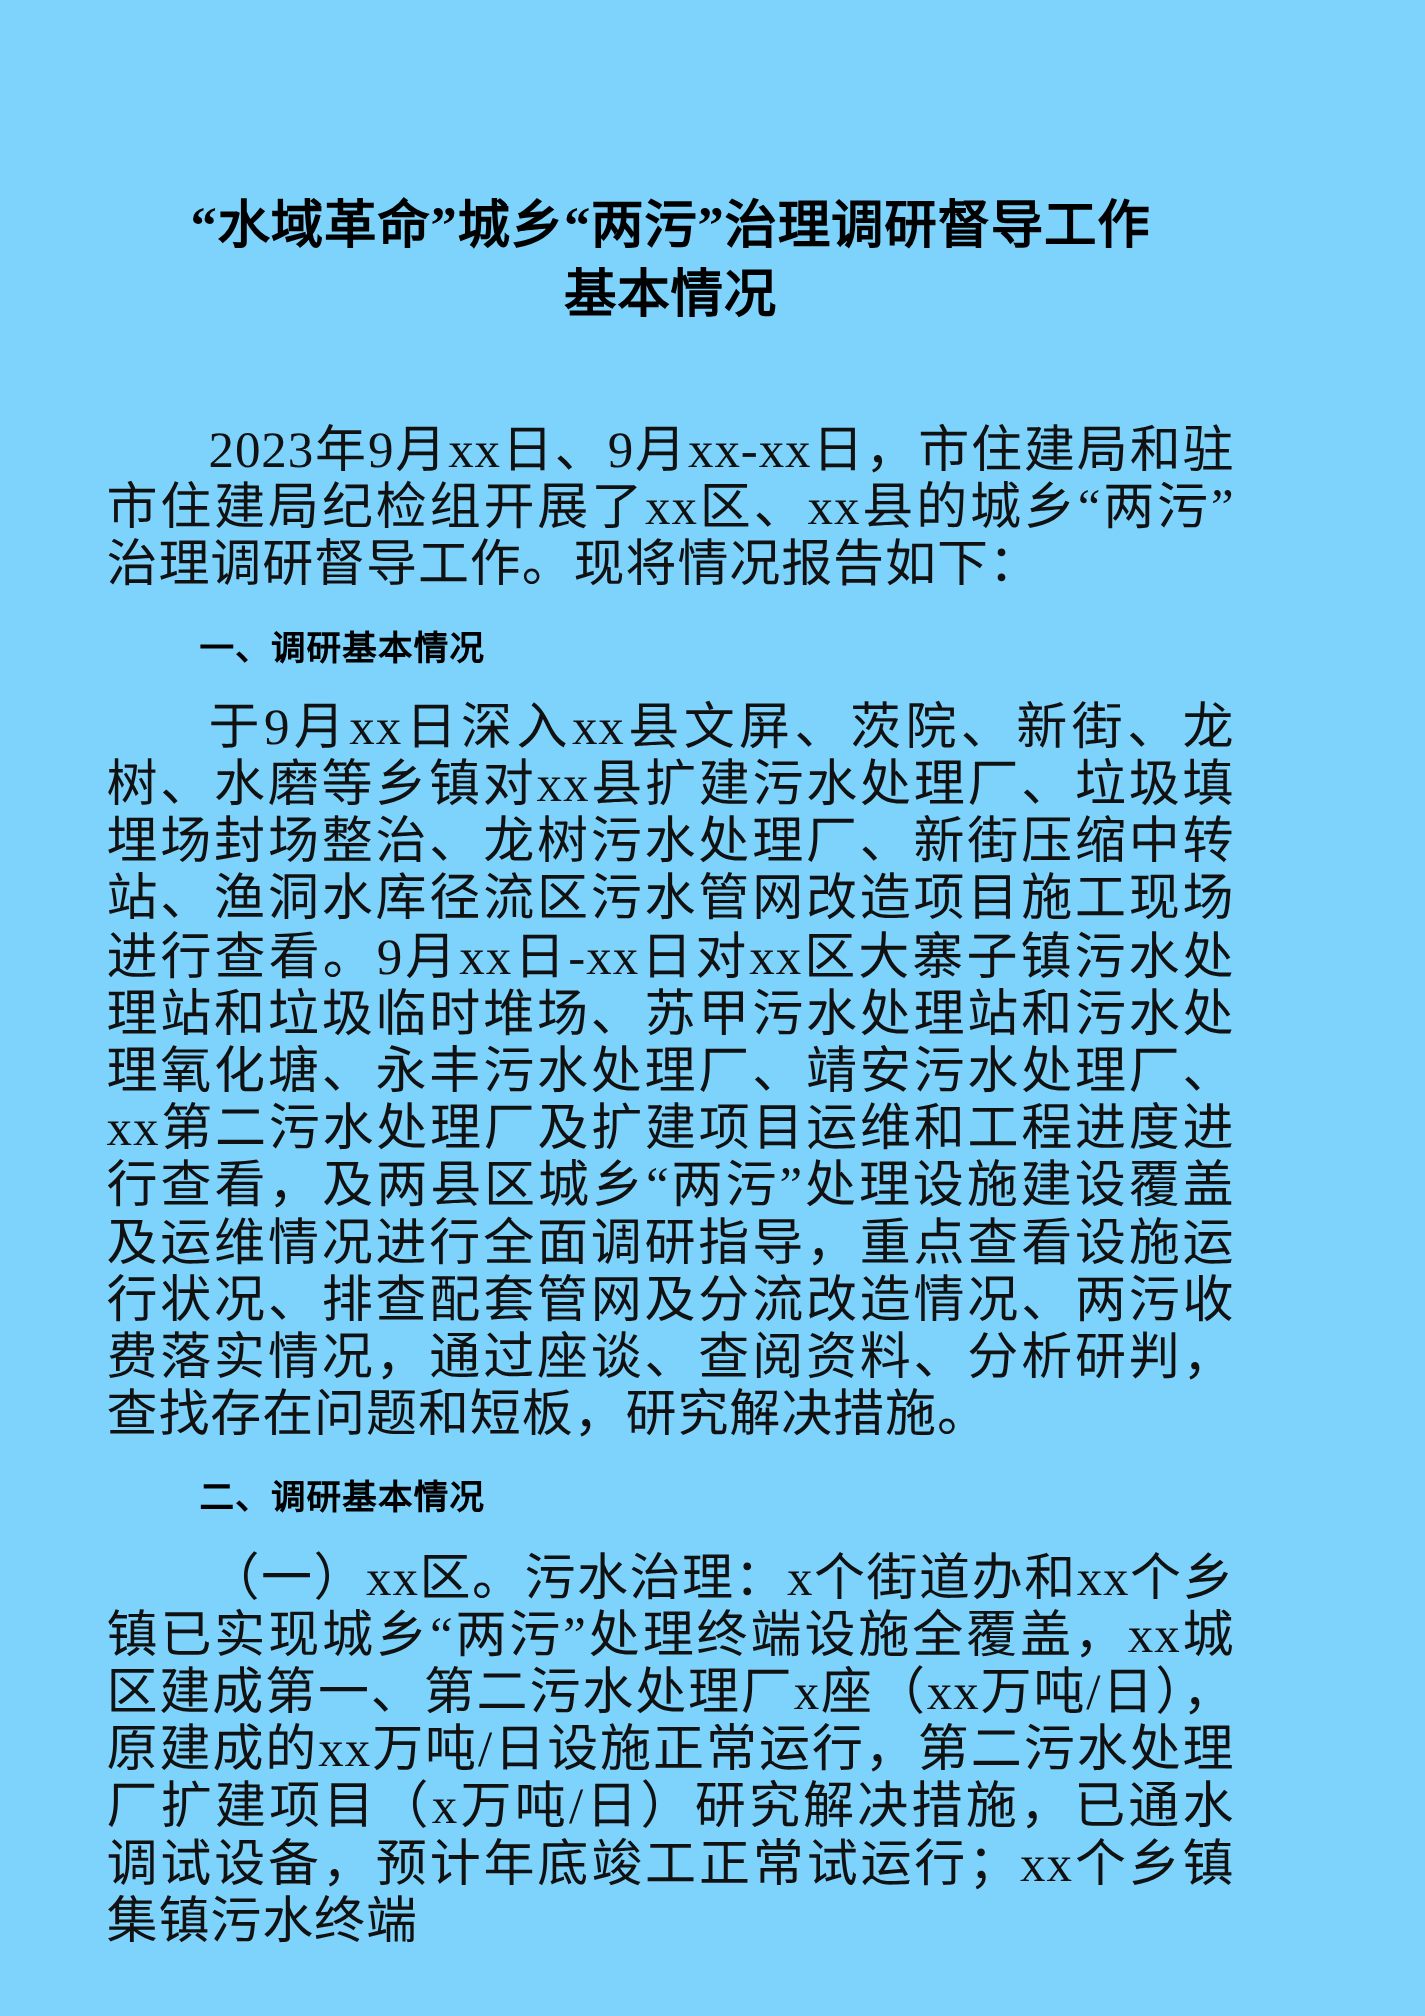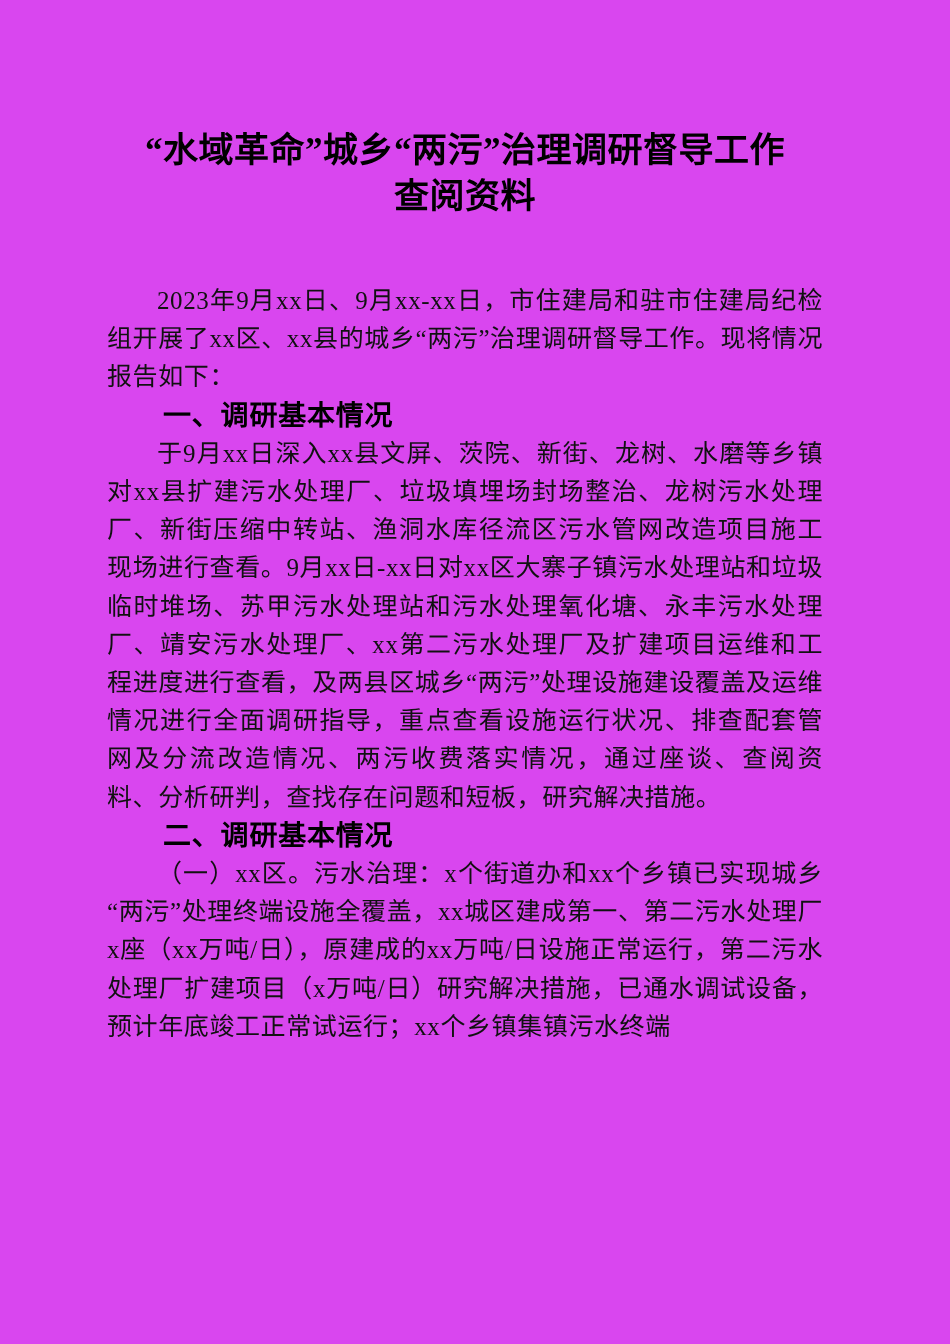--- a/index.html
+++ b/index.html
@@ -12,9 +12,9 @@
     position: relative;
     width: 950px;
     height: 1344px;
-    background: #d946ef;
+    background: #7dd3fc;
     box-sizing: border-box;
-    padding: 128px 127px 0 107px;
+    padding: 128px 127px 0 71px;
     overflow: hidden;
     font-family: "Liberation Serif", "DejaVu Serif", serif;
     color: #000000;

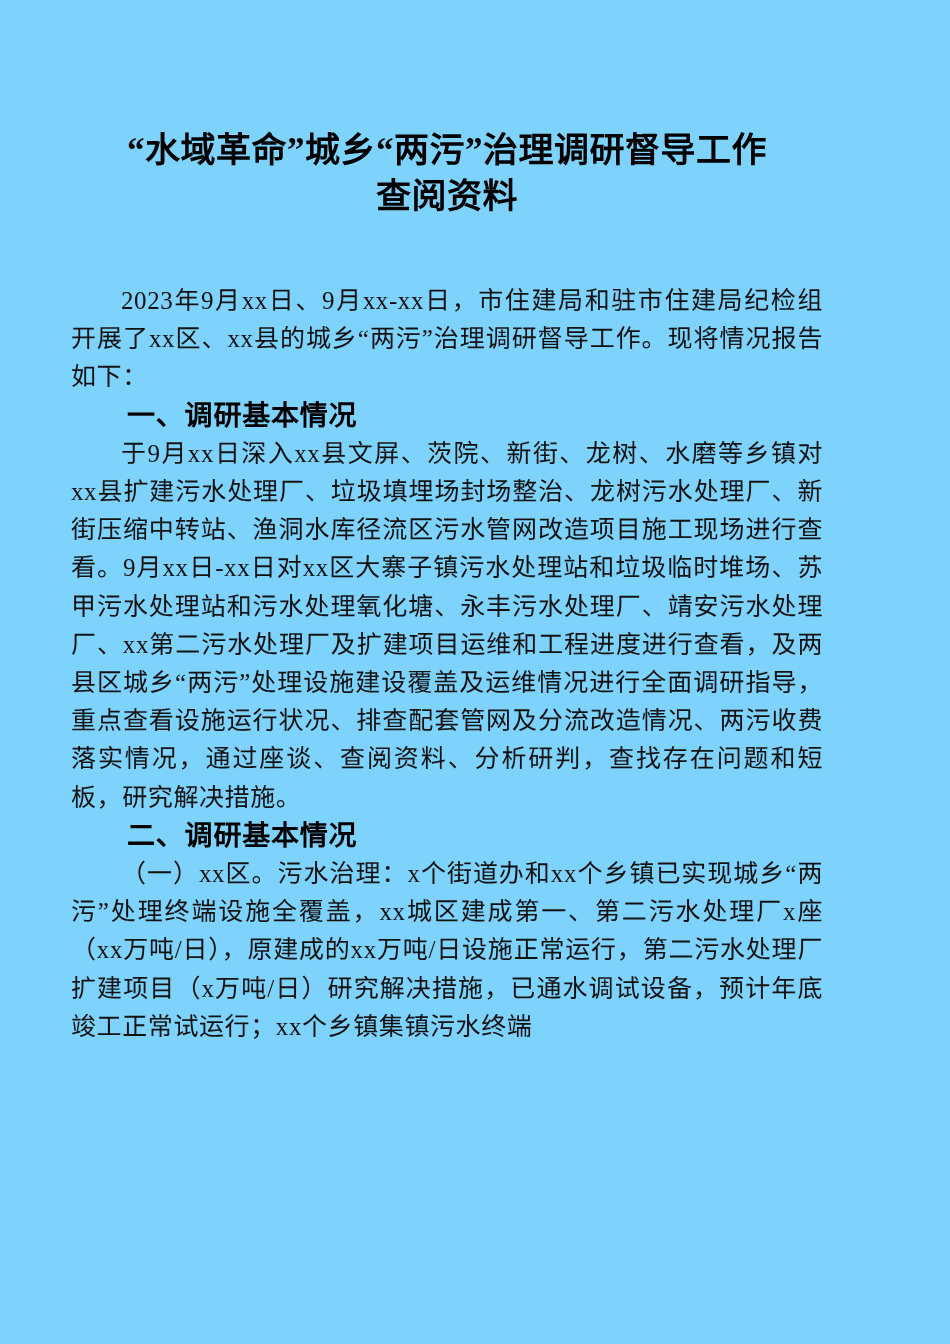--- a/index.html
+++ b/index.html
@@ -63,7 +63,7 @@
 
   <h1 class="doc-title">
     <span>“水域革命”城乡“两污”治理调研督导工作</span><br>
-    <span>查阅资料</span>
+    <span>基本情况</span>
   </h1>
 
   <div class="title-spacer"></div>

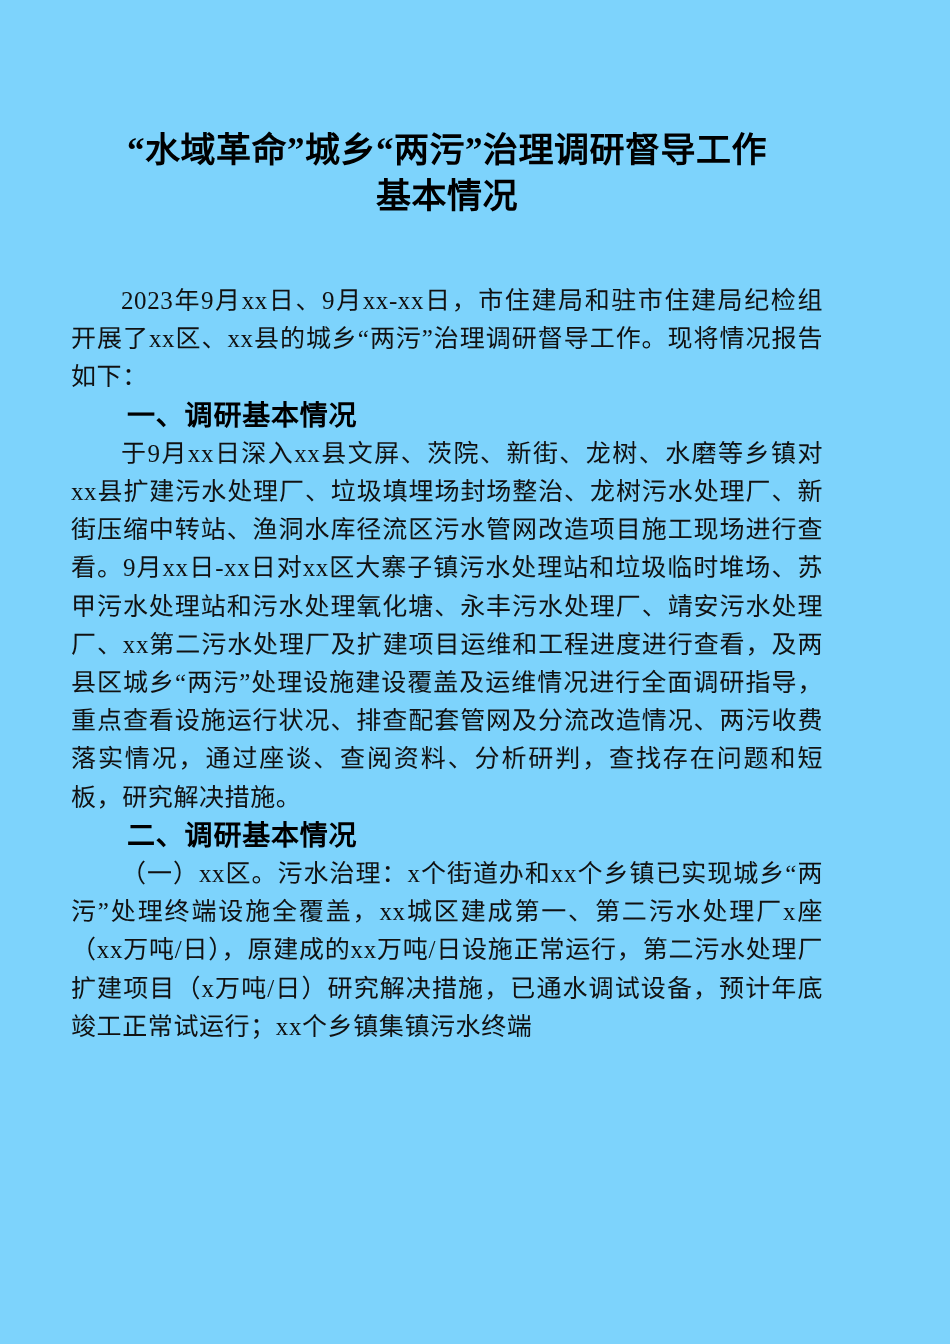--- a/index.html
+++ b/index.html
@@ -34,7 +34,7 @@
   }
   .body-block {
     font-family: "Liberation Serif", "DejaVu Serif", serif;
-    font-size: 25px;
+    font-size: 34px;
     line-height: 38.2px;
     text-align: justify;
     text-justify: inter-ideograph;

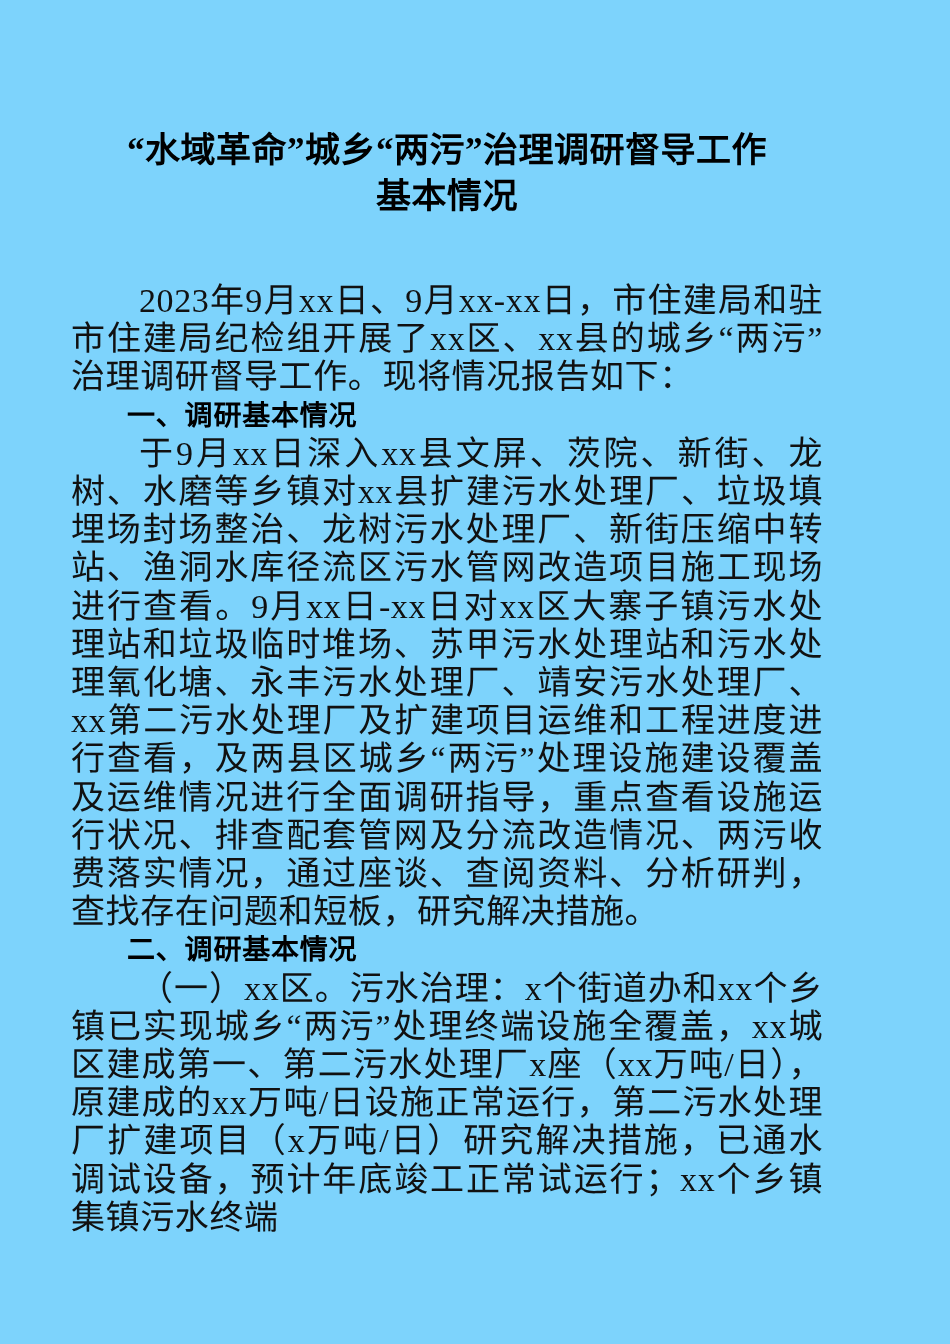--- a/index.html
+++ b/index.html
@@ -48,11 +48,11 @@
   .section-heading {
     font-family: "Liberation Sans", "DejaVu Sans", sans-serif;
     font-weight: bold;
-    font-size: 28px;
+    font-size: 23px;
     line-height: 38.2px;
     text-indent: 2em;
     letter-spacing: 0.8px;
-    margin: 0;
+    margin: 16px;
     color: #000000;
   }
 </style>

